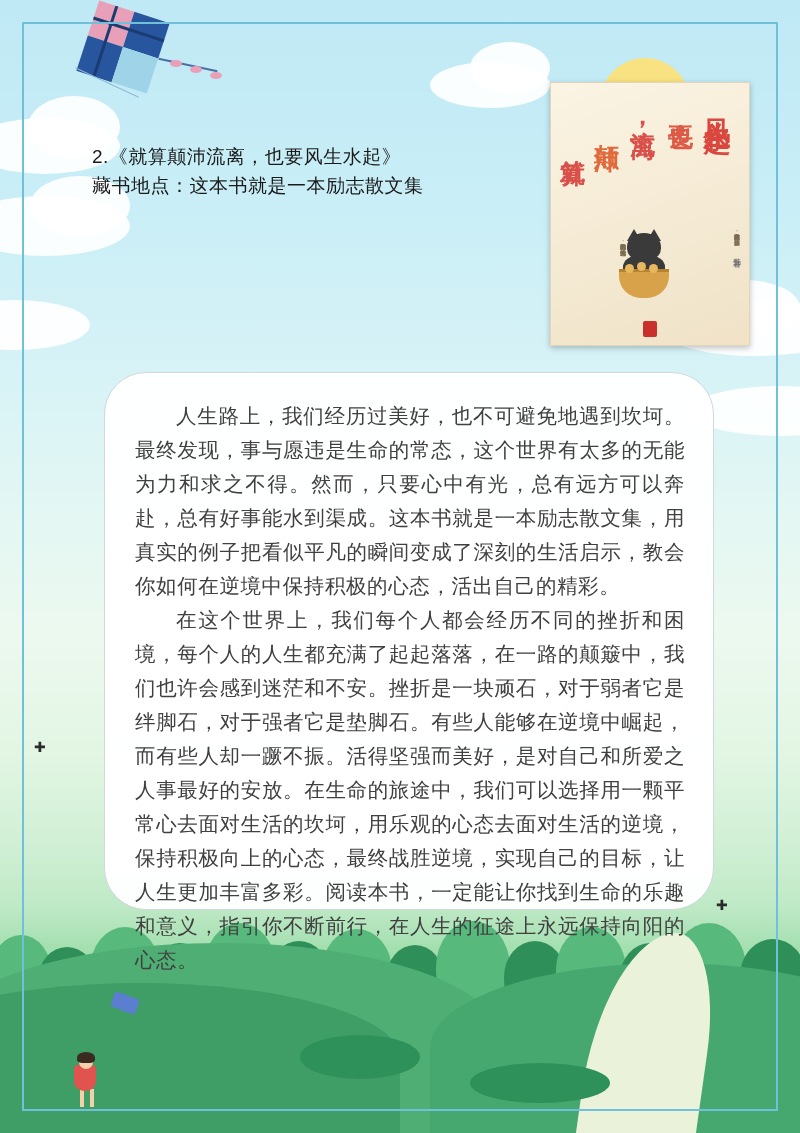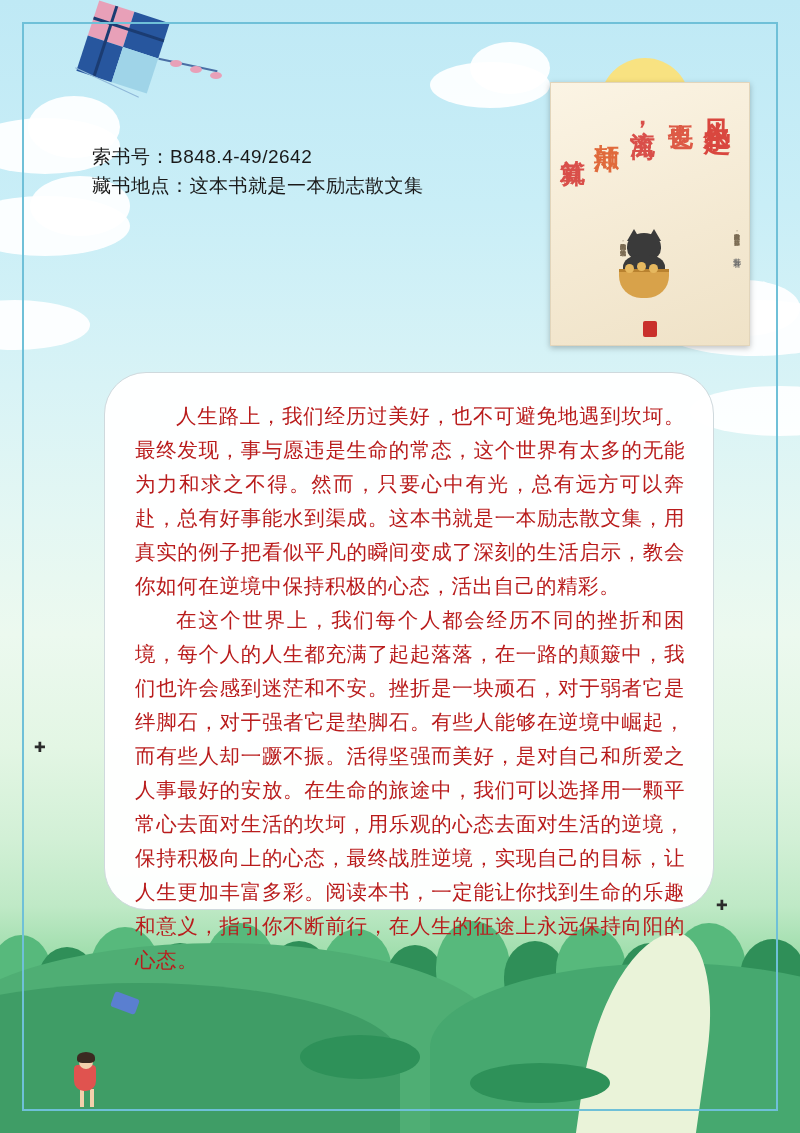--- a/index.html
+++ b/index.html
@@ -339,6 +339,7 @@
   <div class="frame"></div>
 
   <div class="book-info">
+    <div>2.《就算颠沛流离，也要风生水起》</div>
     <div>索书号：B848.4-49/2642</div>
     <div>藏书地点：这本书就是一本励志散文集</div>
   </div>

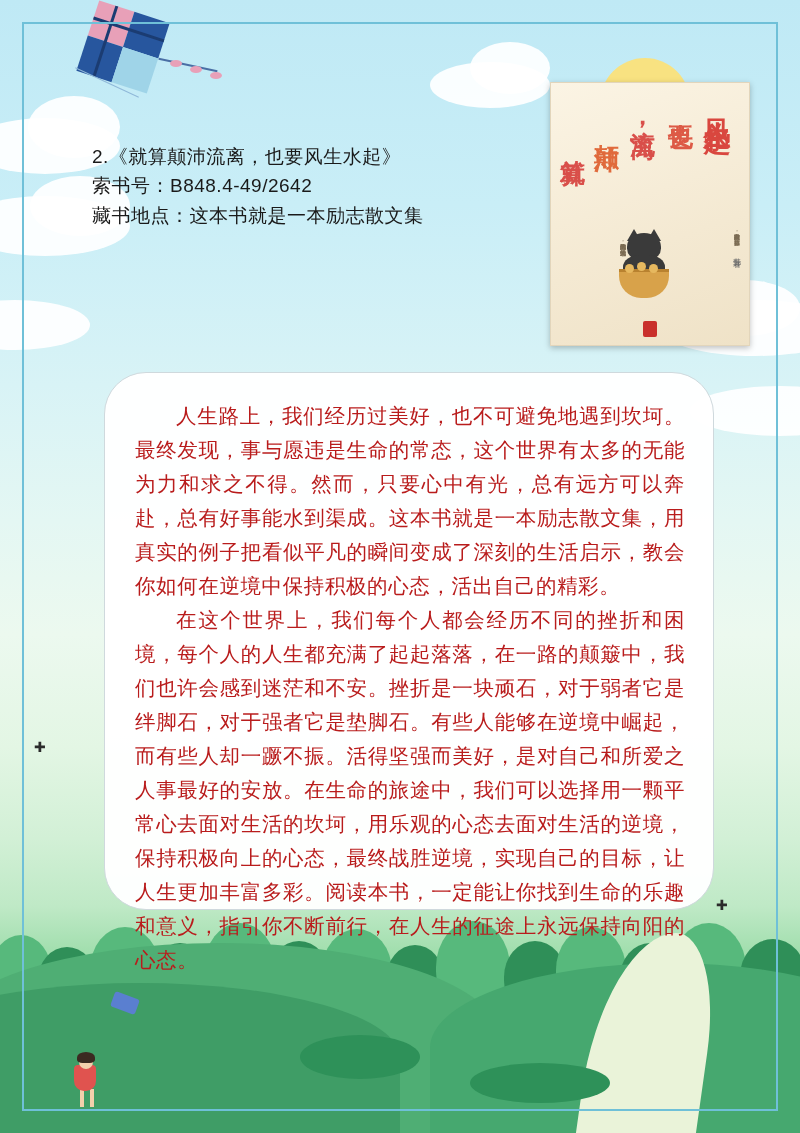--- a/index.html
+++ b/index.html
@@ -340,7 +340,6 @@
 
   <div class="book-info">
     <div>2.《就算颠沛流离，也要风生水起》</div>
-    <div>索书号：B848.4-49/2642</div>
     <div>藏书地点：这本书就是一本励志散文集</div>
   </div>
 

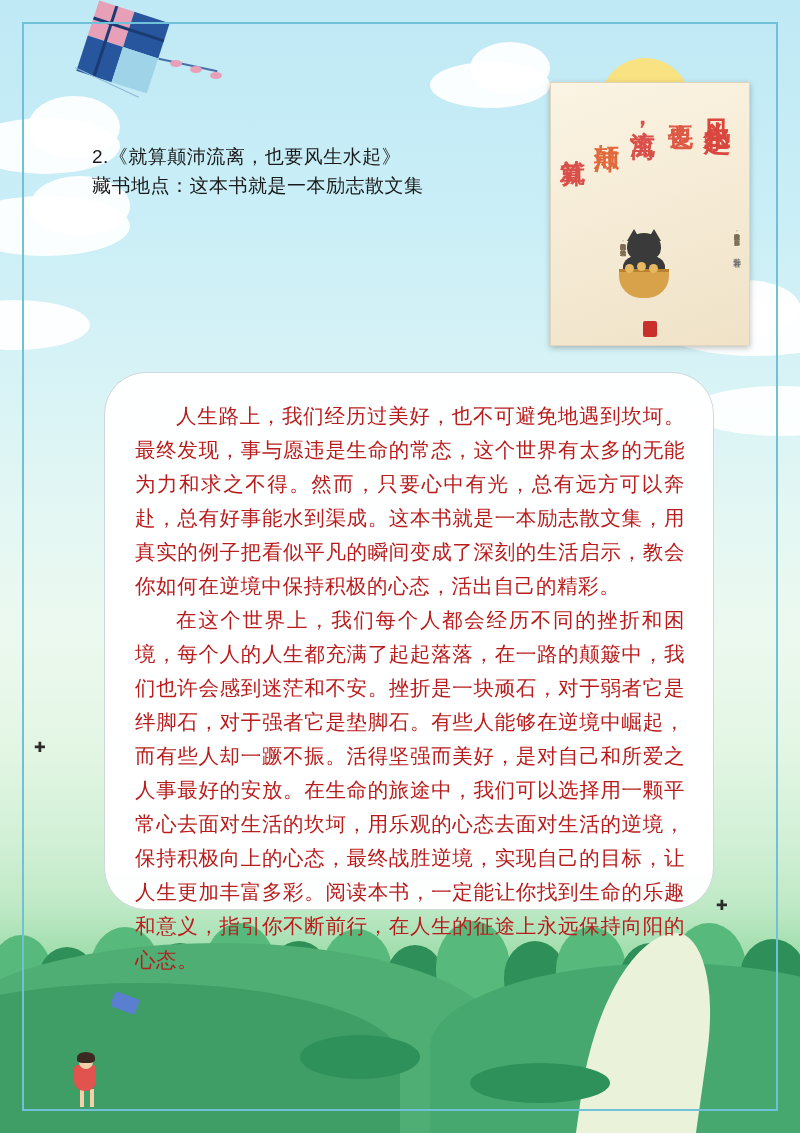--- a/index.html
+++ b/index.html
@@ -263,7 +263,7 @@
     font-family: Liberation Serif, serif;
     font-size: 20.5px;
     line-height: 1.66;
-    color: #b91c1c;
+    color: #404040;
     text-align: justify;
     text-indent: 2em;
     letter-spacing: 0.6px;

